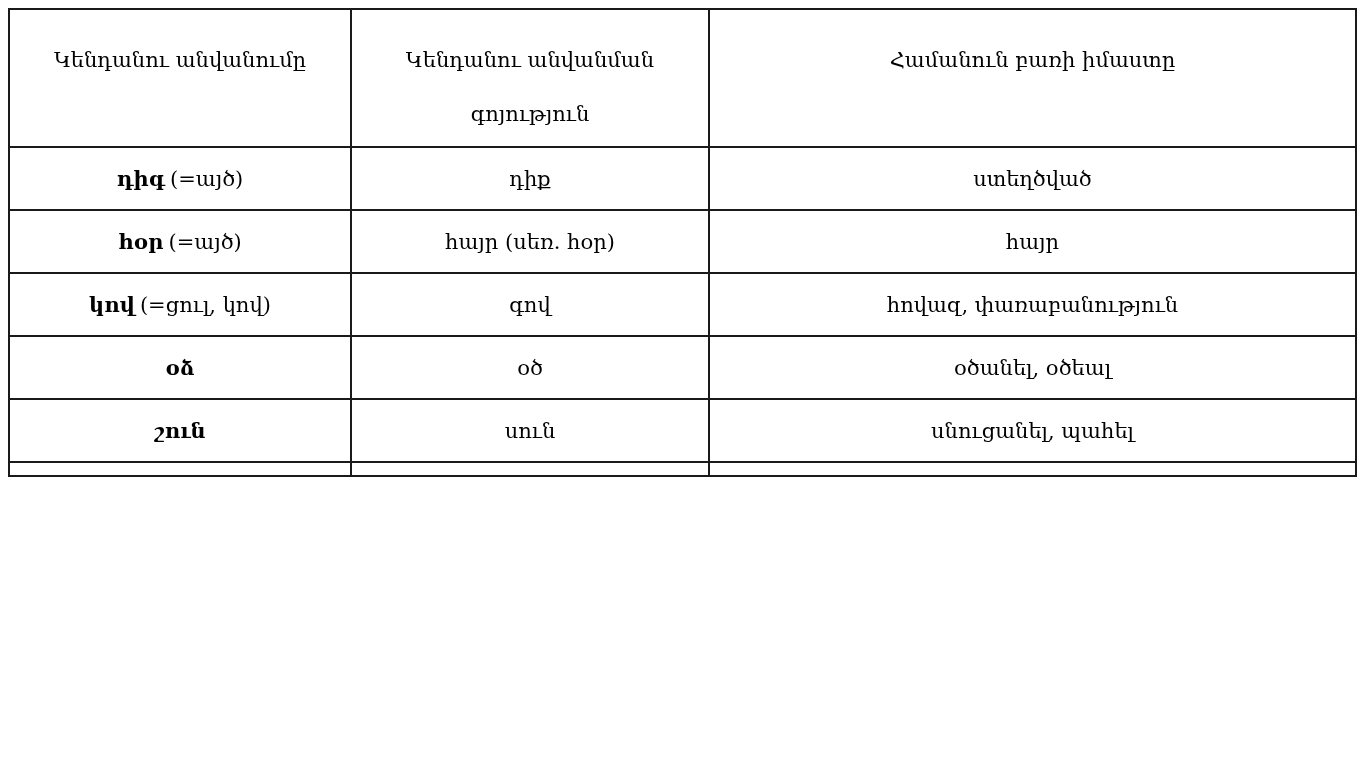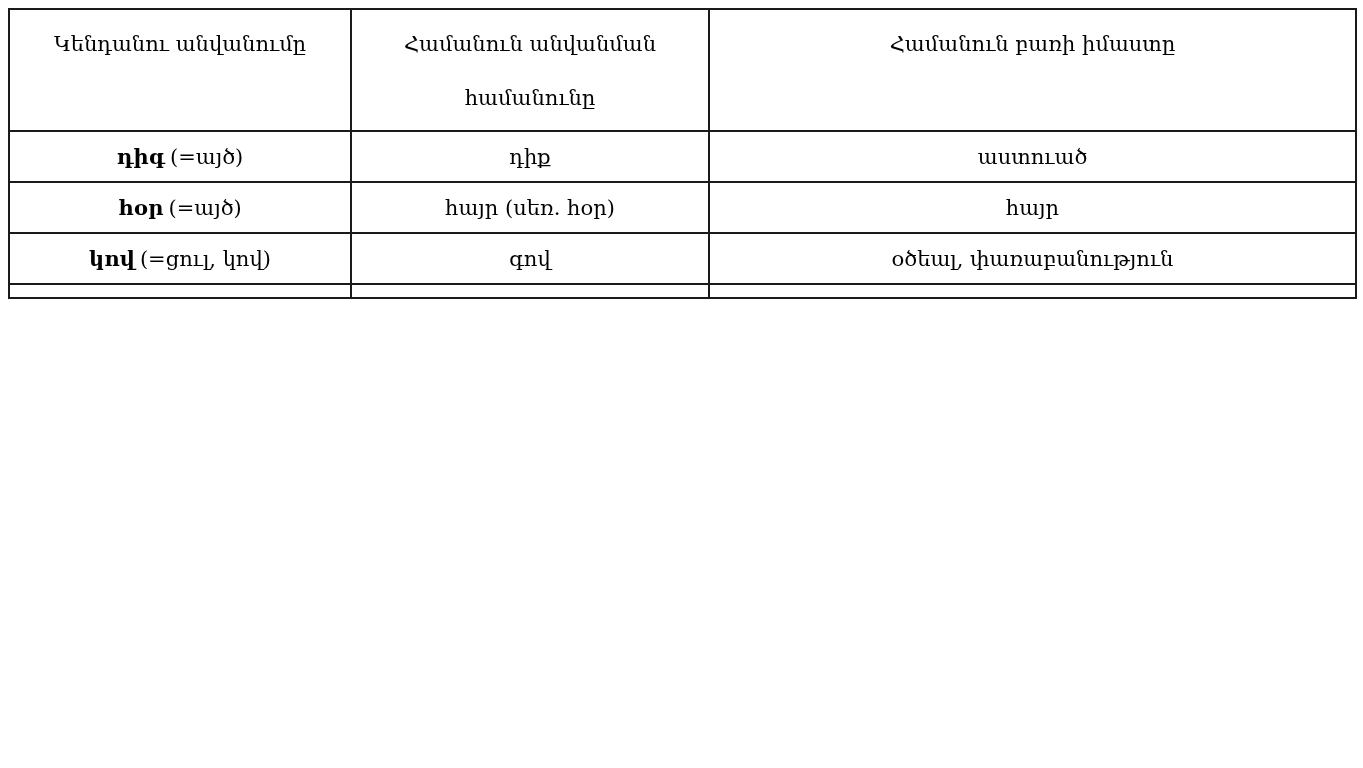--- a/index.html
+++ b/index.html
@@ -40,7 +40,7 @@
   tr.header-row th {
     height: 112px;
     vertical-align: top;
-    padding-top: 8px;
+    padding-top: 24px;
     line-height: 2.55;
   }
   tr.data-row { height: 51px; }

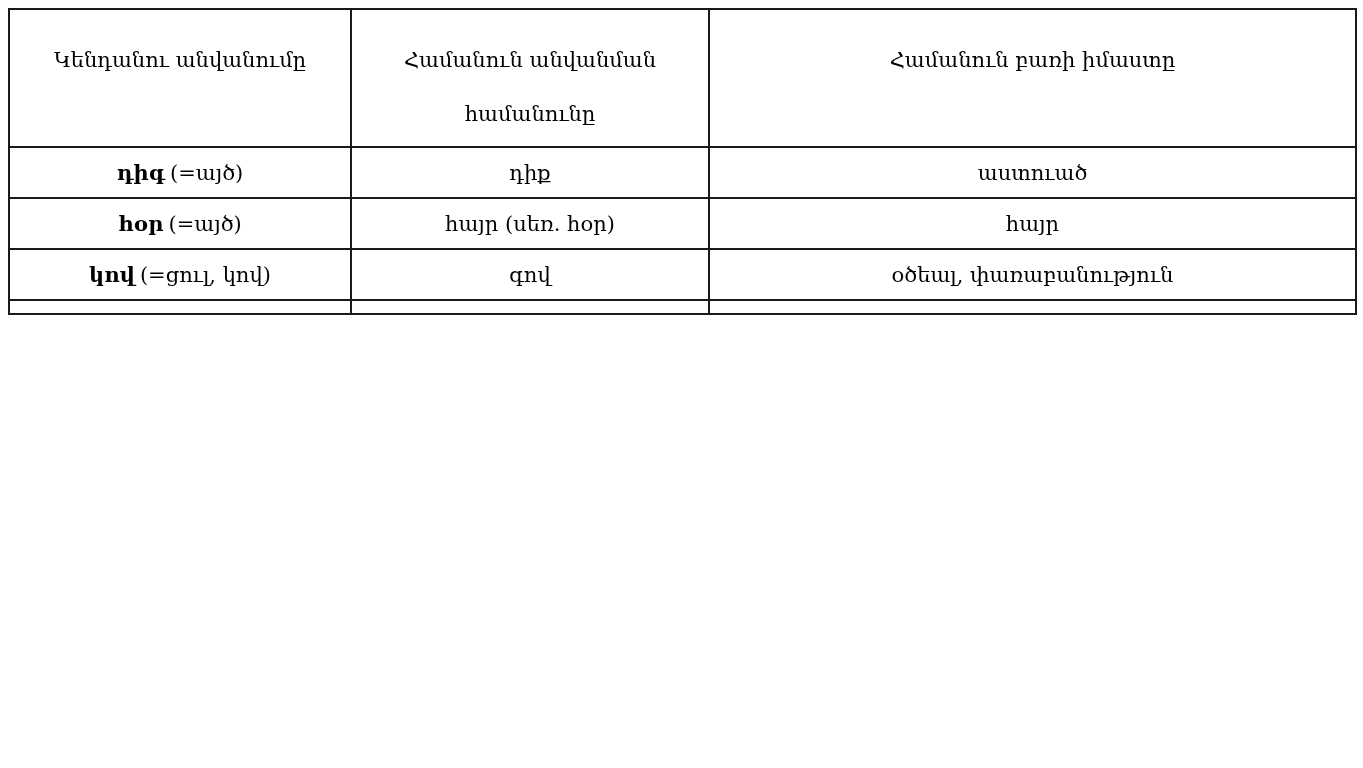--- a/index.html
+++ b/index.html
@@ -64,7 +64,7 @@
     <tbody>
         <tr class="header-row">
       <th>Կենդանու անվանումը</th>
-      <th>Համանուն անվանման համանունը</th>
+      <th>Կենդանու անվանման գոյություն</th>
       <th>Համանուն բառի իմաստը</th>
     </tr>
 

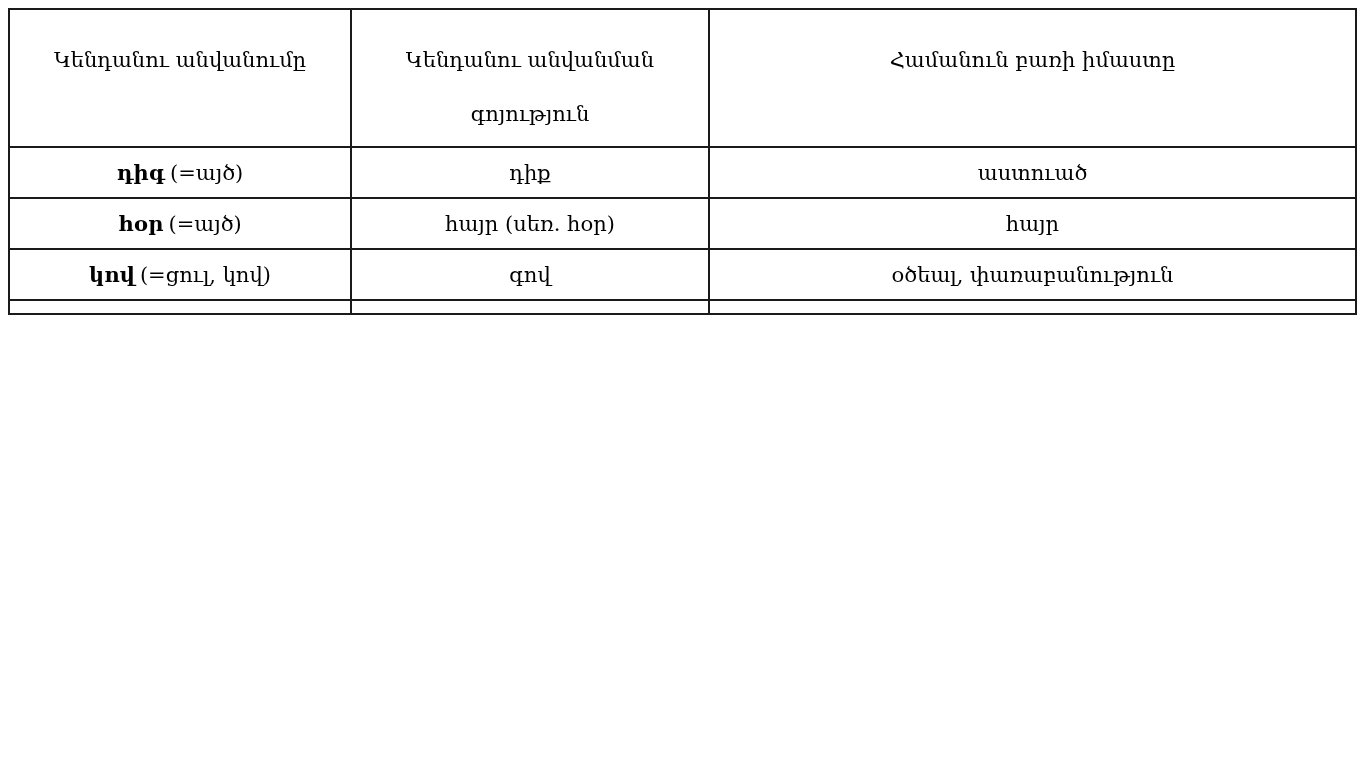--- a/index.html
+++ b/index.html
@@ -43,7 +43,7 @@
     padding-top: 24px;
     line-height: 2.55;
   }
-  tr.data-row { height: 51px; }
+  tr.data-row { height: 63px; }
   tr.partial-row td { height: 12px; padding: 0; }
   .word { font-weight: bold; }
   .homonym { font-weight: bold; }

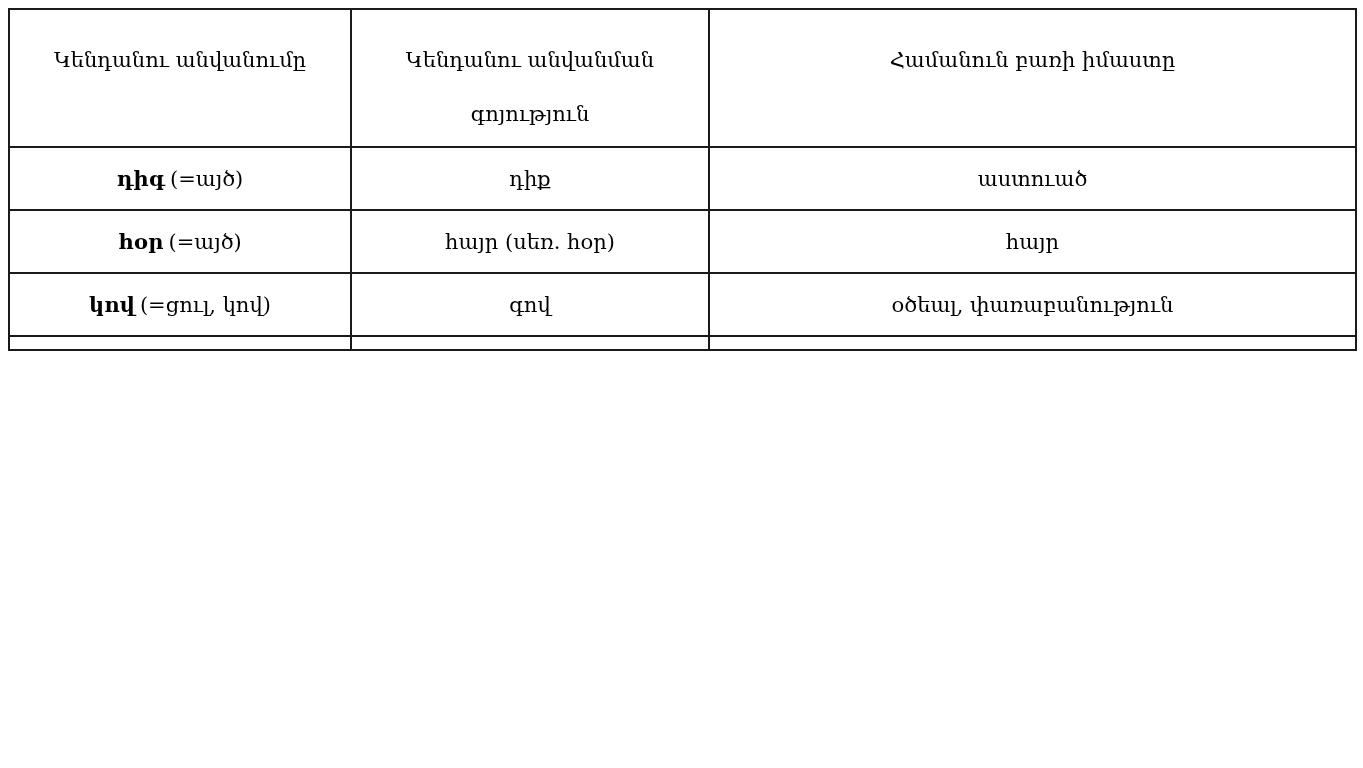--- a/index.html
+++ b/index.html
@@ -71,7 +71,7 @@
     <tr class="data-row">
       <td><span class="word">դիգ</span><span class="note">(=այծ)</span></td>
       <td class="homonym">դիք</td>
-      <td>աստուած</td>
+      <td>ստեղծված</td>
     </tr>
 
 

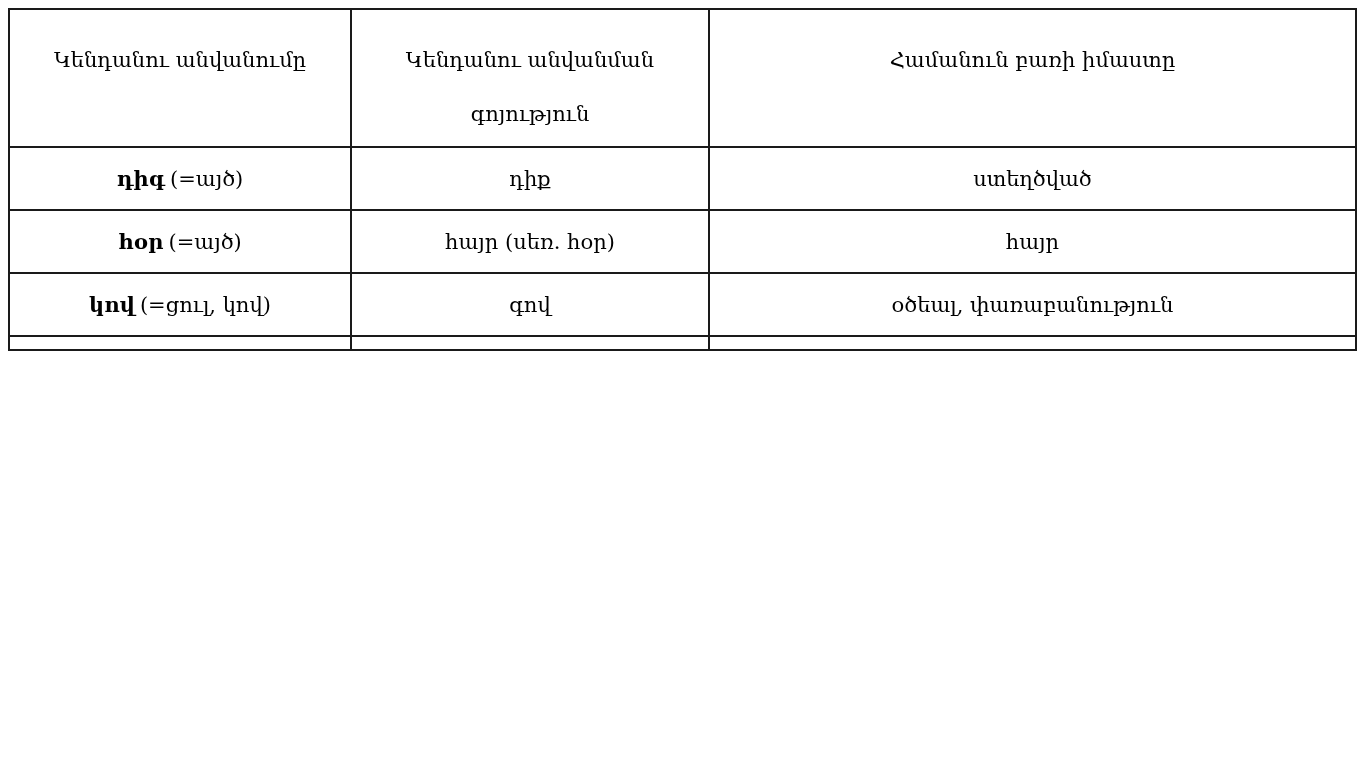--- a/index.html
+++ b/index.html
@@ -87,7 +87,7 @@
     <tr class="data-row">
       <td><span class="word">կով</span><span class="note">(=ցուլ, կով)</span></td>
       <td class="homonym">գով</td>
-      <td>օծեալ, փառաբանություն</td>
+      <td>հովազ, փառաբանություն</td>
     </tr>
 
 

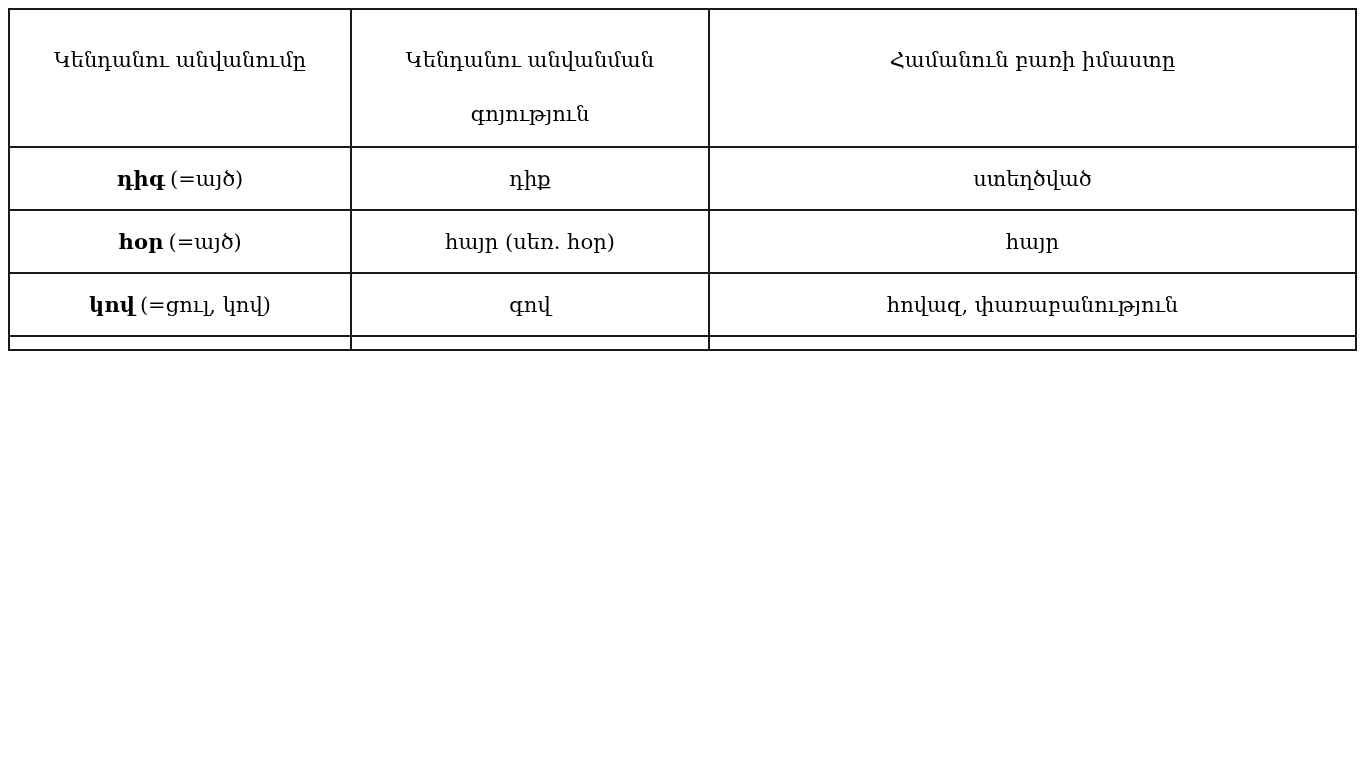--- a/index.html
+++ b/index.html
@@ -90,6 +90,11 @@
       <td>հովազ, փառաբանություն</td>
     </tr>
 
+    <tr class="data-row">
+      <td><span class="word">օձ</span></td>
+      <td class="homonym">օծ</td>
+      <td>օծանել, օծեալ</td>
+    </tr>
 
 
 

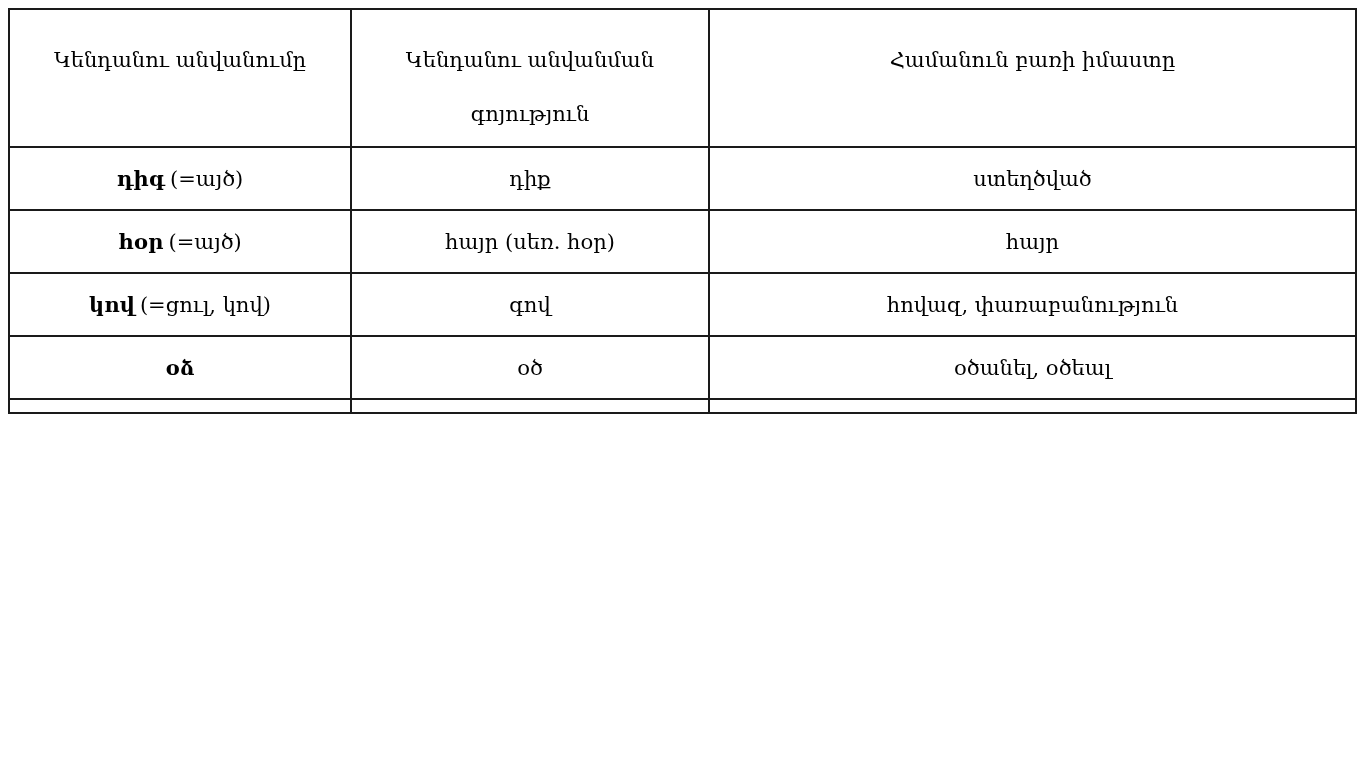--- a/index.html
+++ b/index.html
@@ -97,6 +97,11 @@
     </tr>
 
 
+    <tr class="data-row">
+      <td><span class="word">շուն</span></td>
+      <td class="homonym">սուն</td>
+      <td>սնուցանել, պահել</td>
+    </tr>
 
     <tr class="partial-row">
       <td></td>

